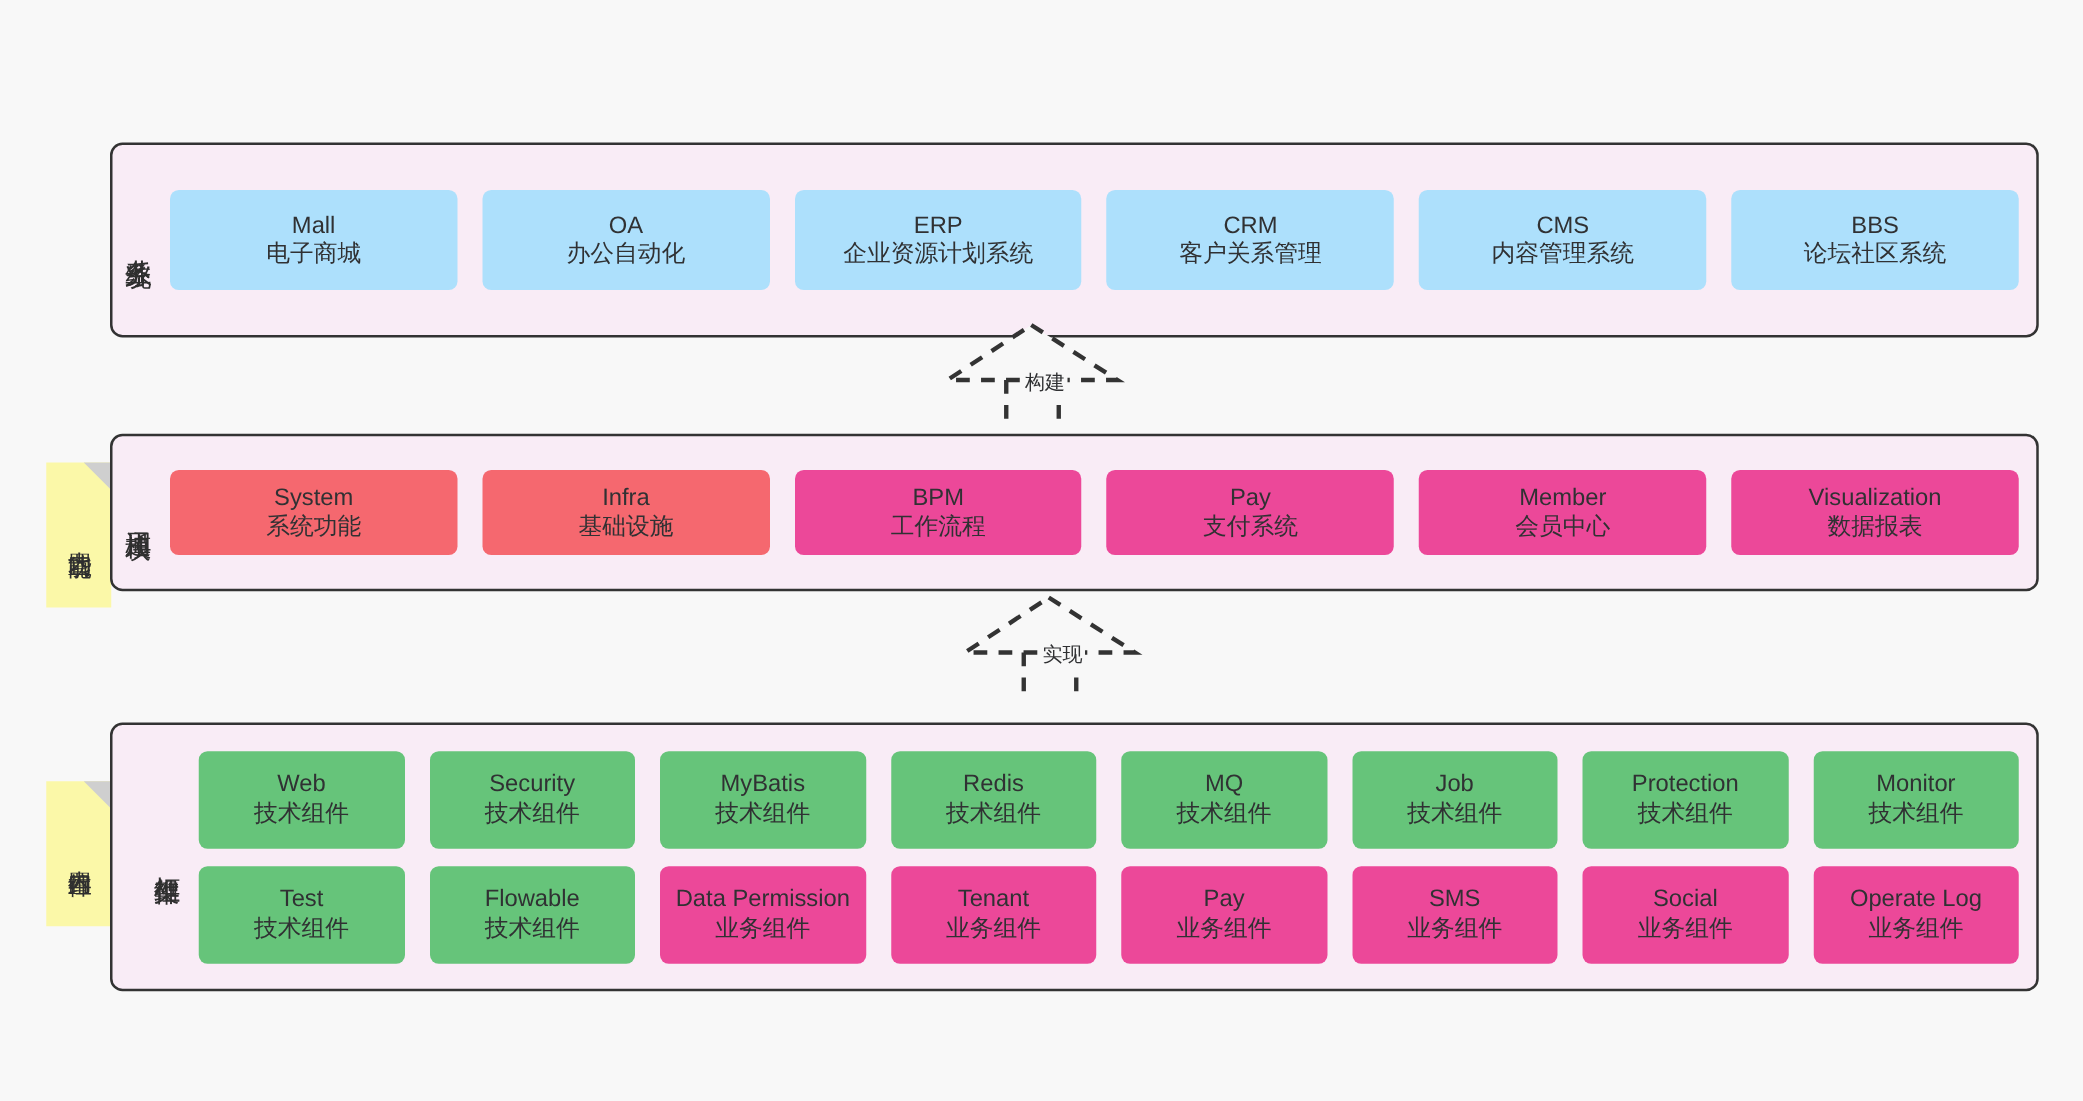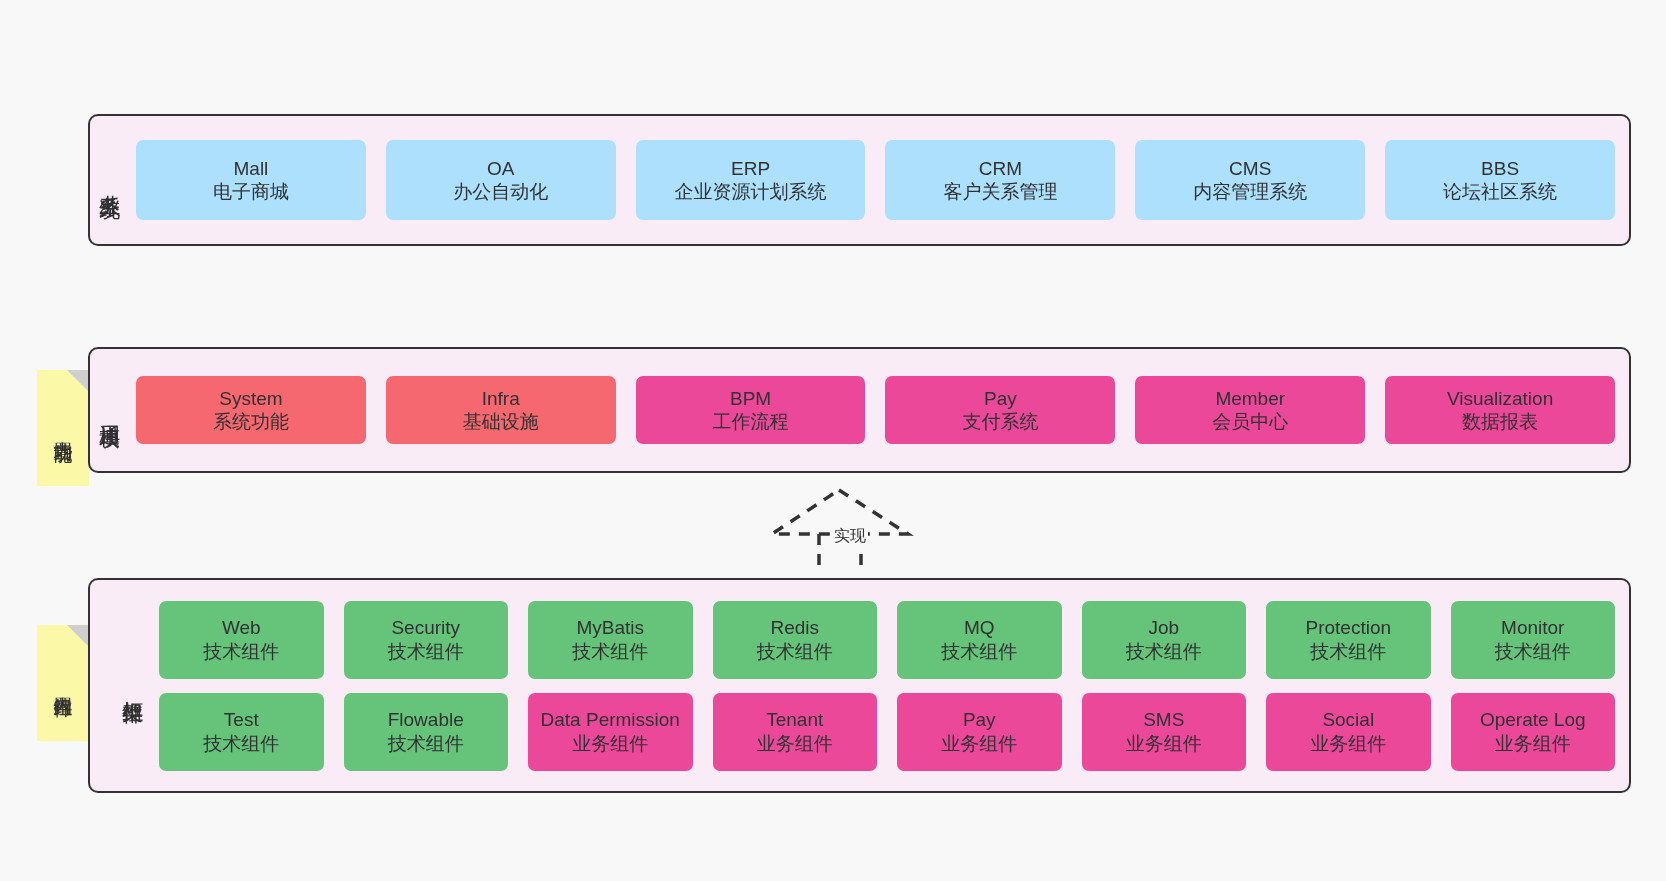--- a/index.html
+++ b/index.html
@@ -124,7 +124,7 @@
 
 <div class="canvas">
 
-  <div class="layer" id="layer-business" style="left:88px; top:114px; width:1543px; height:132px;">
+  <div class="layer" id="layer-business" style="left:88px; top:114px; width:1543px; height:156px;">
     <div class="layer-title">业务系统</div>
     <div class="layer-body">
       <div class="row">

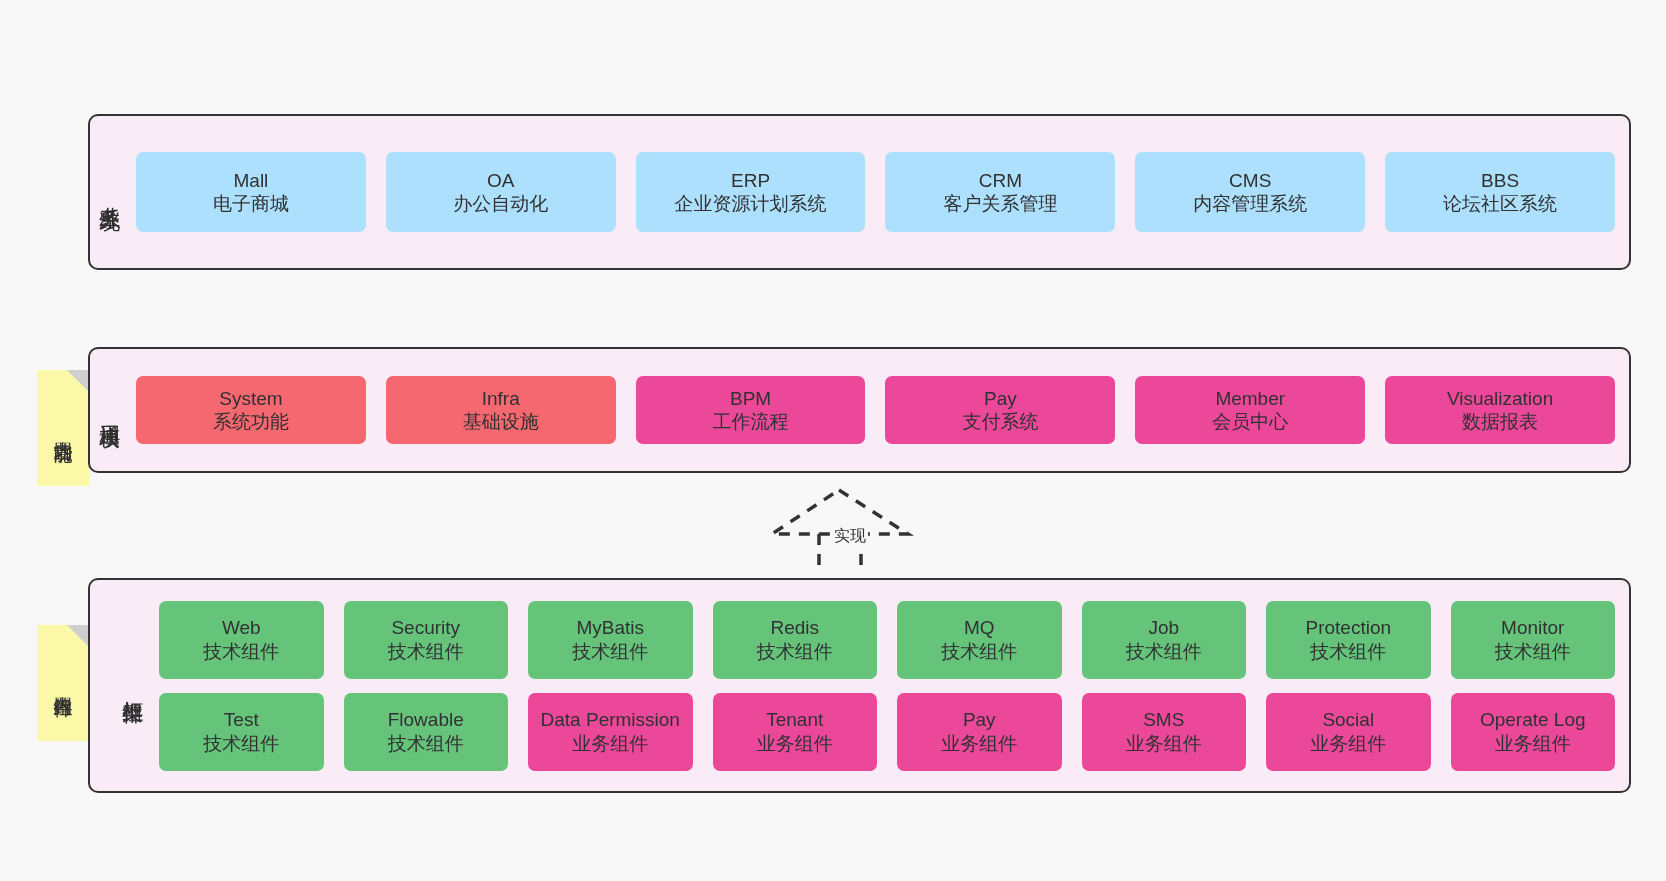--- a/index.html
+++ b/index.html
@@ -168,6 +168,15 @@
     </div>
   </div>
 
+  <div class="connector" style="left:756px; top:258px; width:150px; height:86px;">
+    <svg width="150" height="86" viewBox="0 0 150 86">
+
+      <polygon points="69,2 138,46 2,46" fill="#f8f8f8" stroke="#333333" stroke-width="3.5" stroke-dasharray="11 9" stroke-linejoin="miter"></polygon>
+
+      <path d="M49,46 L49,86 M91,46 L91,86" fill="none" stroke="#333333" stroke-width="3.5" stroke-dasharray="11 9"></path>
+    </svg>
+    <span class="conn-label" style="left:62px; top:38px;">构建</span>
+  </div>
 
   <div class="note" style="left:37px; top:370px; width:52px; height:116px;">
     <span class="fold"></span>

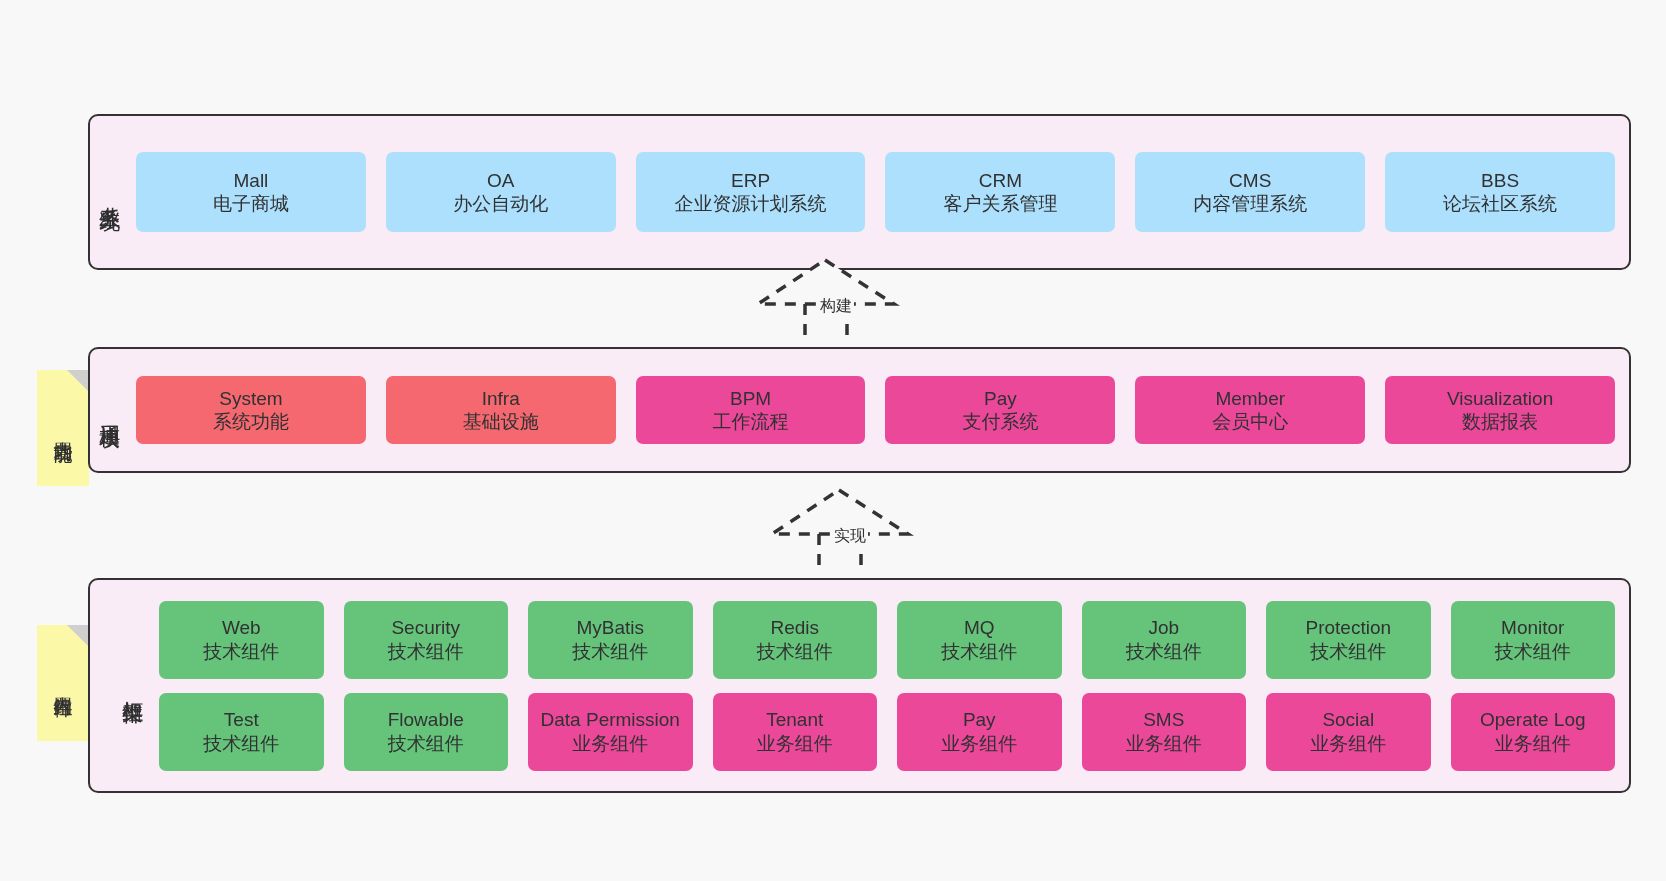--- a/index.html
+++ b/index.html
@@ -227,7 +227,7 @@
     </div>
   </div>
 
-  <div class="connector" style="left:770px; top:488px; width:150px; height:86px;">
+  <div class="connector" style="left:770px; top:476px; width:150px; height:86px;">
     <svg width="150" height="86" viewBox="0 0 150 86">
       <polygon points="69,2 138,46 2,46" fill="#f8f8f8" stroke="#333333" stroke-width="3.5" stroke-dasharray="11 9" stroke-linejoin="miter"></polygon>
       <path d="M49,46 L49,86 M91,46 L91,86" fill="none" stroke="#333333" stroke-width="3.5" stroke-dasharray="11 9"></path>

